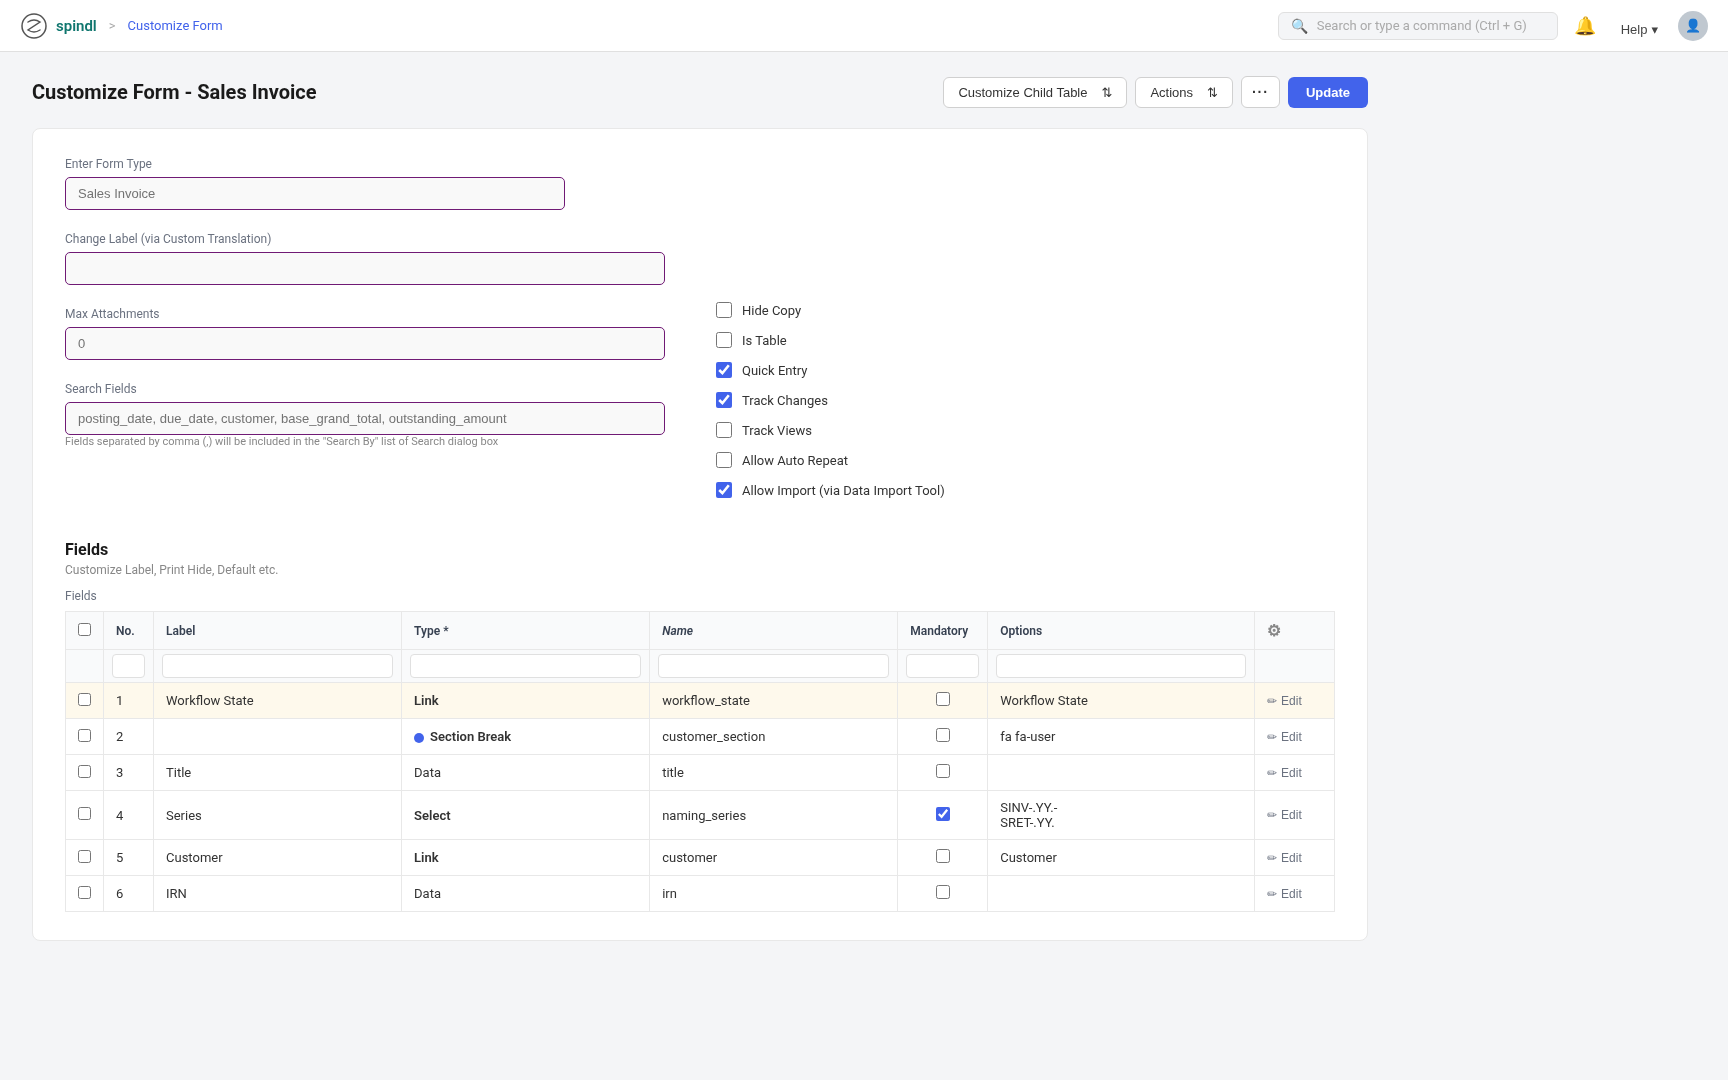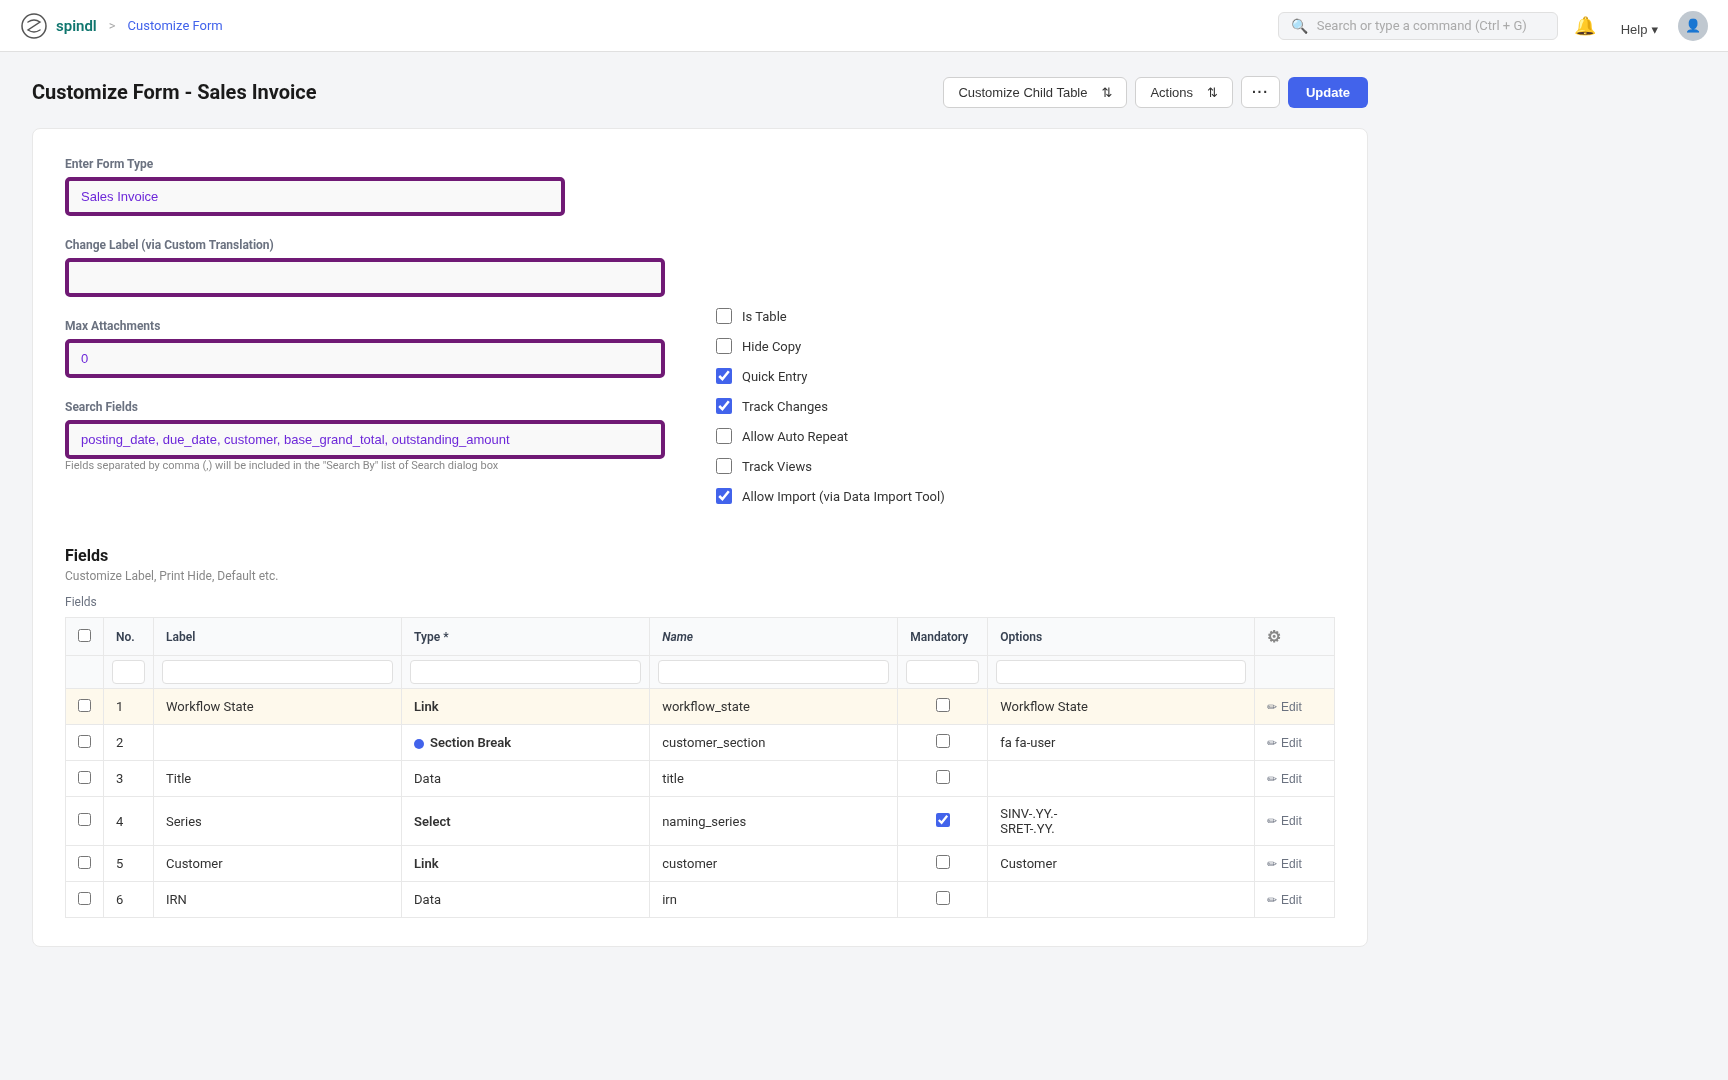--- a/index.html
+++ b/index.html
@@ -160,7 +160,7 @@
       font-size: 12px;
       color: #6b7280;
       margin-bottom: 6px;
-      font-weight: 700;
+      font-weight: 400;
     }
     .form-input {
       width: 100%;

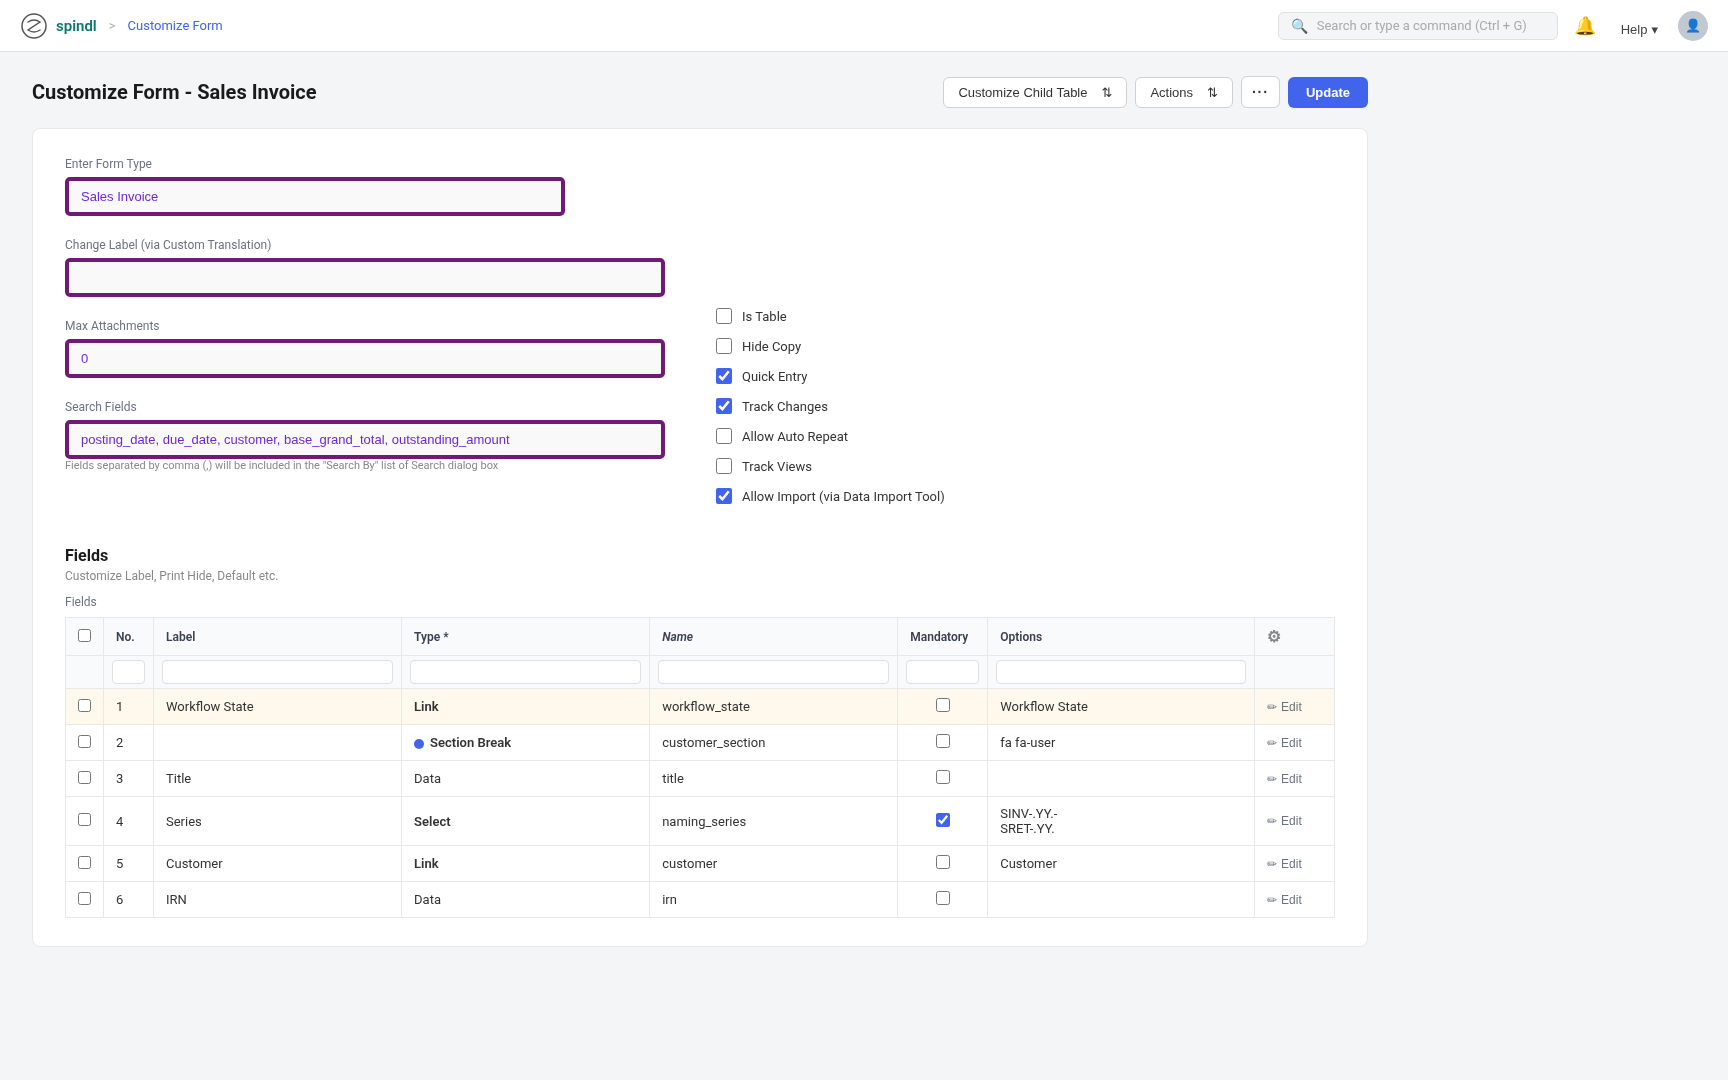--- a/index.html
+++ b/index.html
@@ -164,11 +164,11 @@
     }
     .form-input {
       width: 100%;
-      border: 4px solid #701a75;
+      border: 1px solid #701a75;
       border-radius: 5px;
       padding: 8px 12px;
       font-size: 13px;
-      color: #6d28d9;
+      color: #737373;
       background: #f9f9f9;
     }
 

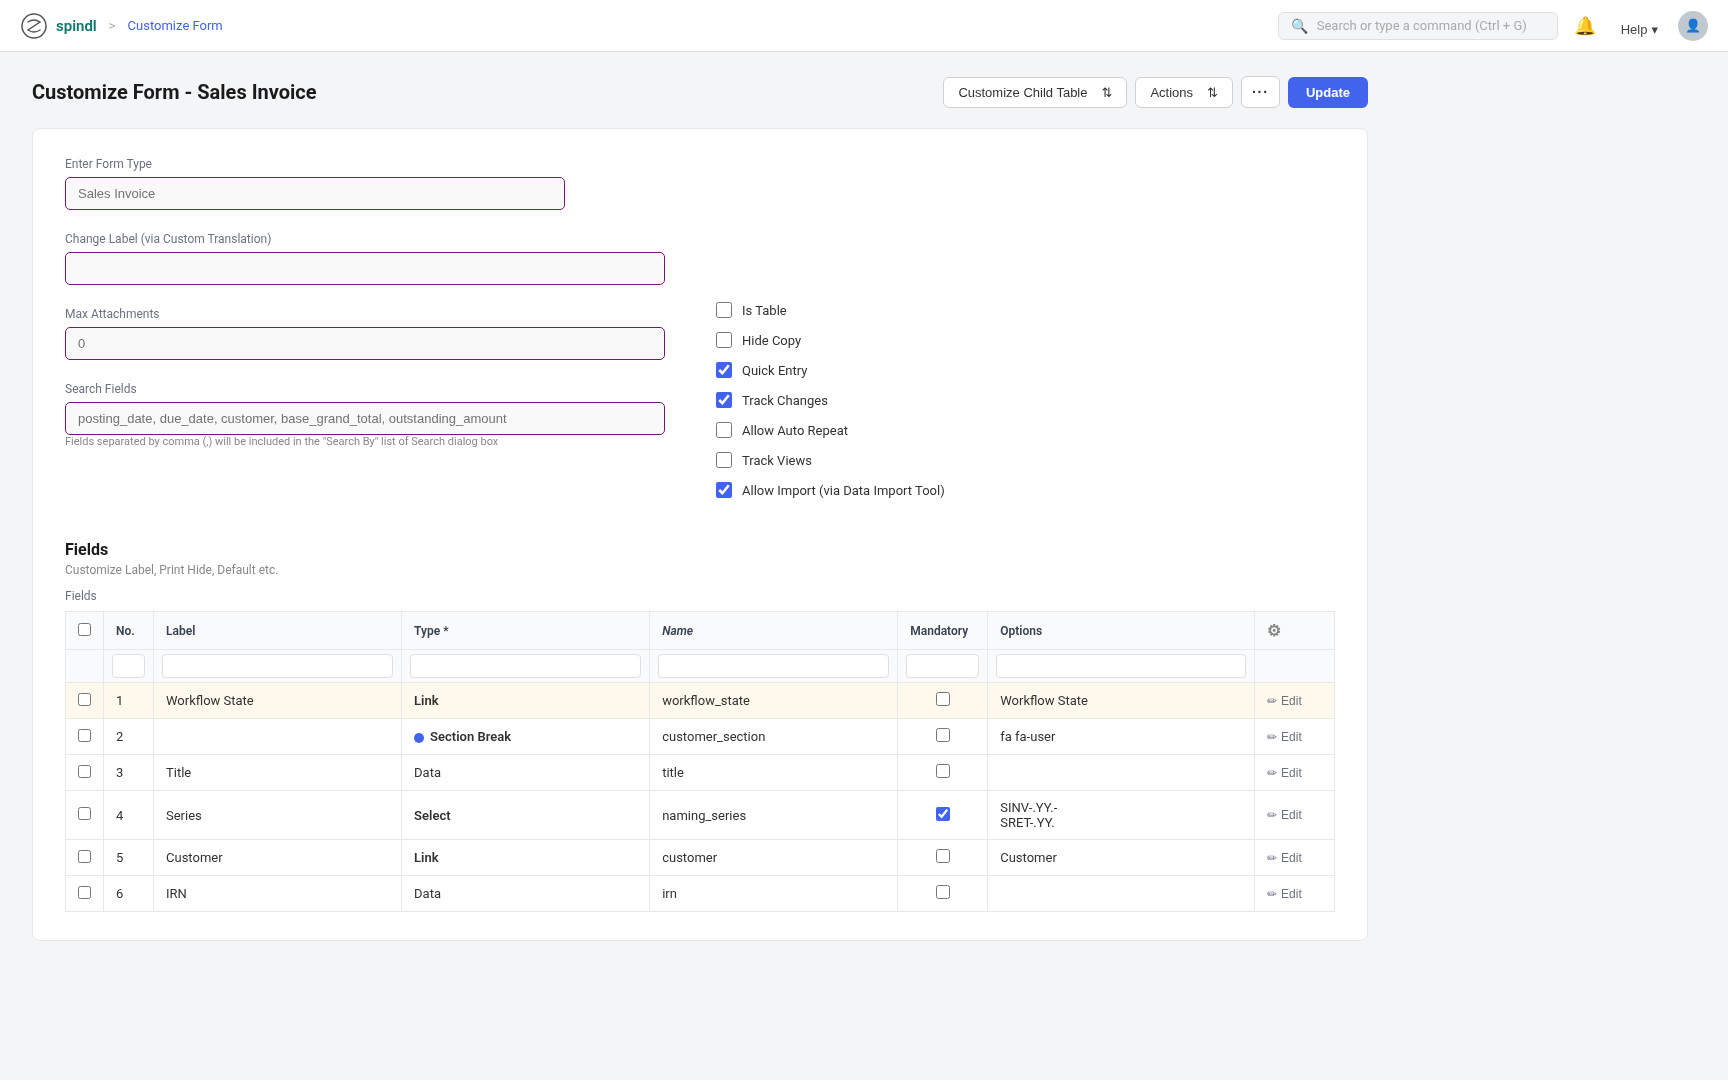--- a/index.html
+++ b/index.html
@@ -389,13 +389,13 @@
       <div class="right-col" style="padding-top: 70px;">
 
         <div class="checkbox-row">
+          <input type="checkbox" id="hide-copy" style="">
+          <label class="checkbox-label" for="hide-copy">Hide Copy</label>
+        </div>
+
+        <div class="checkbox-row">
           <input type="checkbox" id="is-table" style="">
           <label class="checkbox-label" for="is-table">Is Table</label>
-        </div>
-
-        <div class="checkbox-row">
-          <input type="checkbox" id="hide-copy" style="">
-          <label class="checkbox-label" for="hide-copy">Hide Copy</label>
         </div>
 
         <div class="checkbox-row">

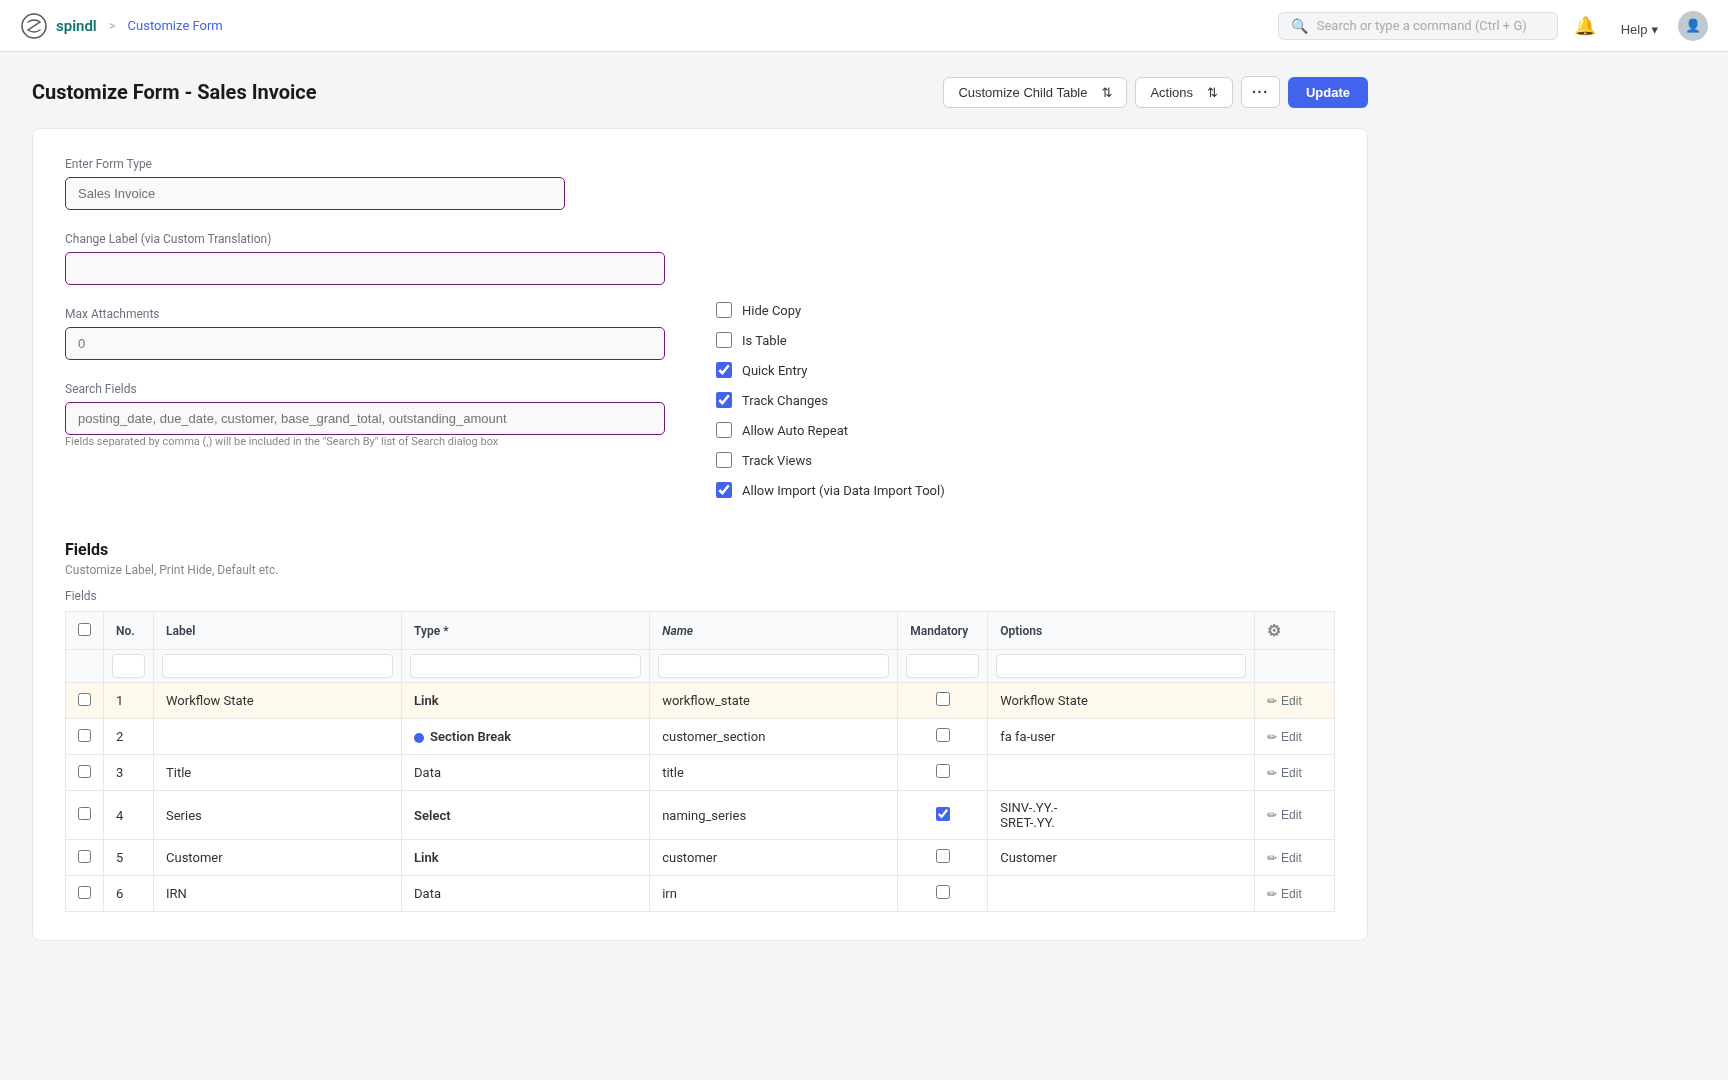--- a/index.html
+++ b/index.html
@@ -409,13 +409,13 @@
         </div>
 
         <div class="checkbox-row">
+          <input type="checkbox" id="track-views" style="">
+          <label class="checkbox-label" for="track-views">Track Views</label>
+        </div>
+
+        <div class="checkbox-row">
           <input type="checkbox" id="allow-auto-repeat" style="">
           <label class="checkbox-label" for="allow-auto-repeat">Allow Auto Repeat</label>
-        </div>
-
-        <div class="checkbox-row">
-          <input type="checkbox" id="track-views" style="">
-          <label class="checkbox-label" for="track-views">Track Views</label>
         </div>
 
         <div class="checkbox-row">

